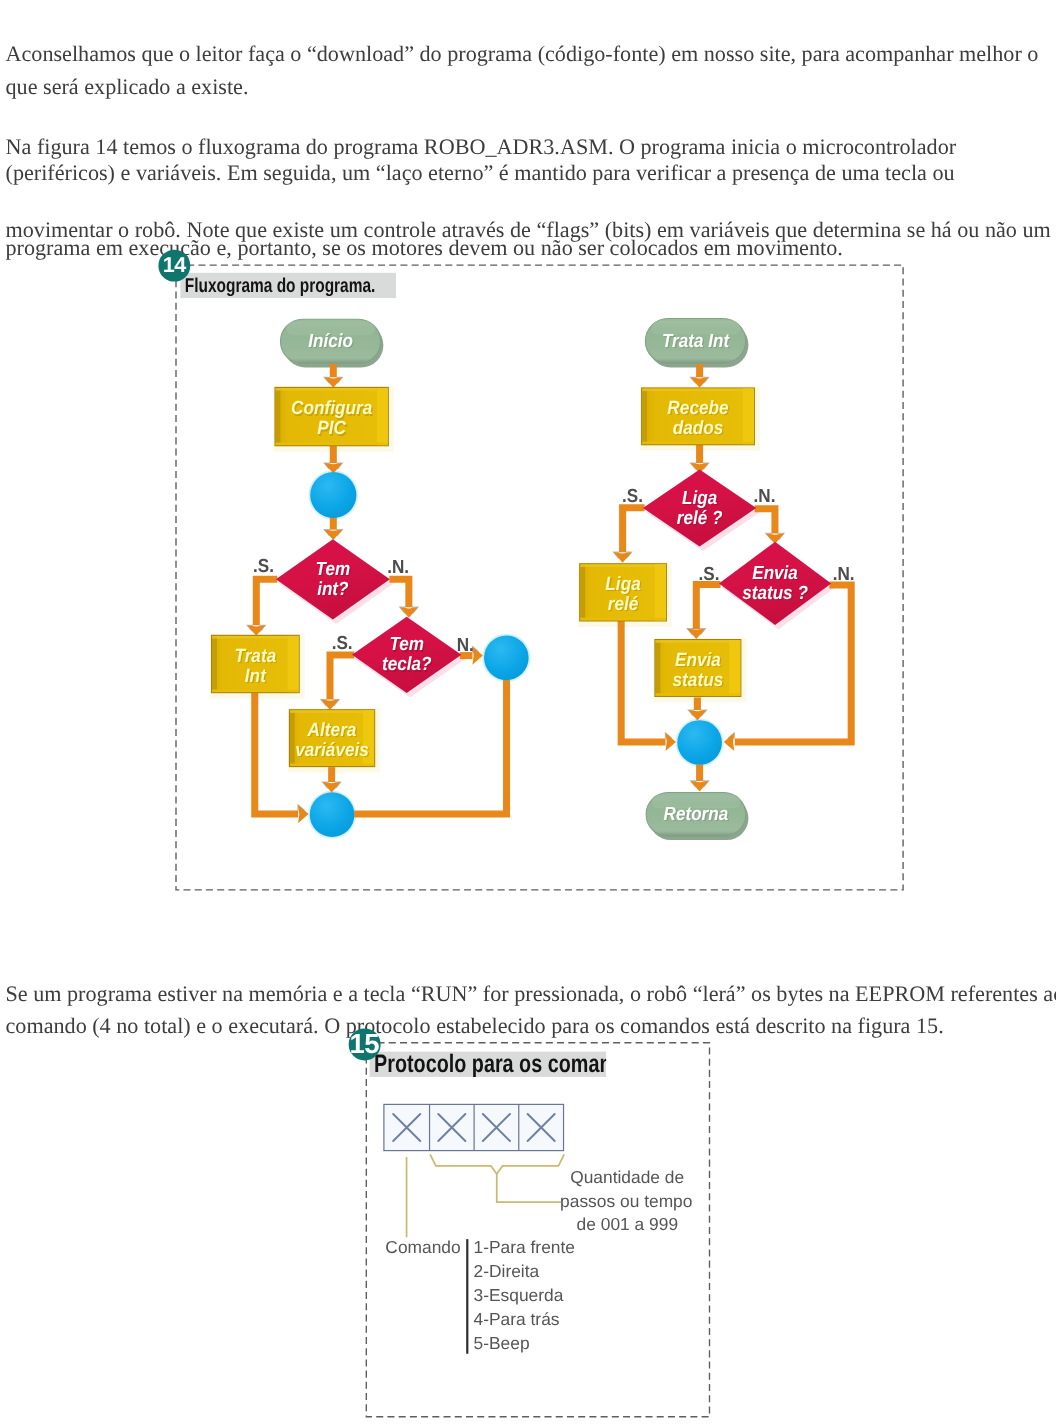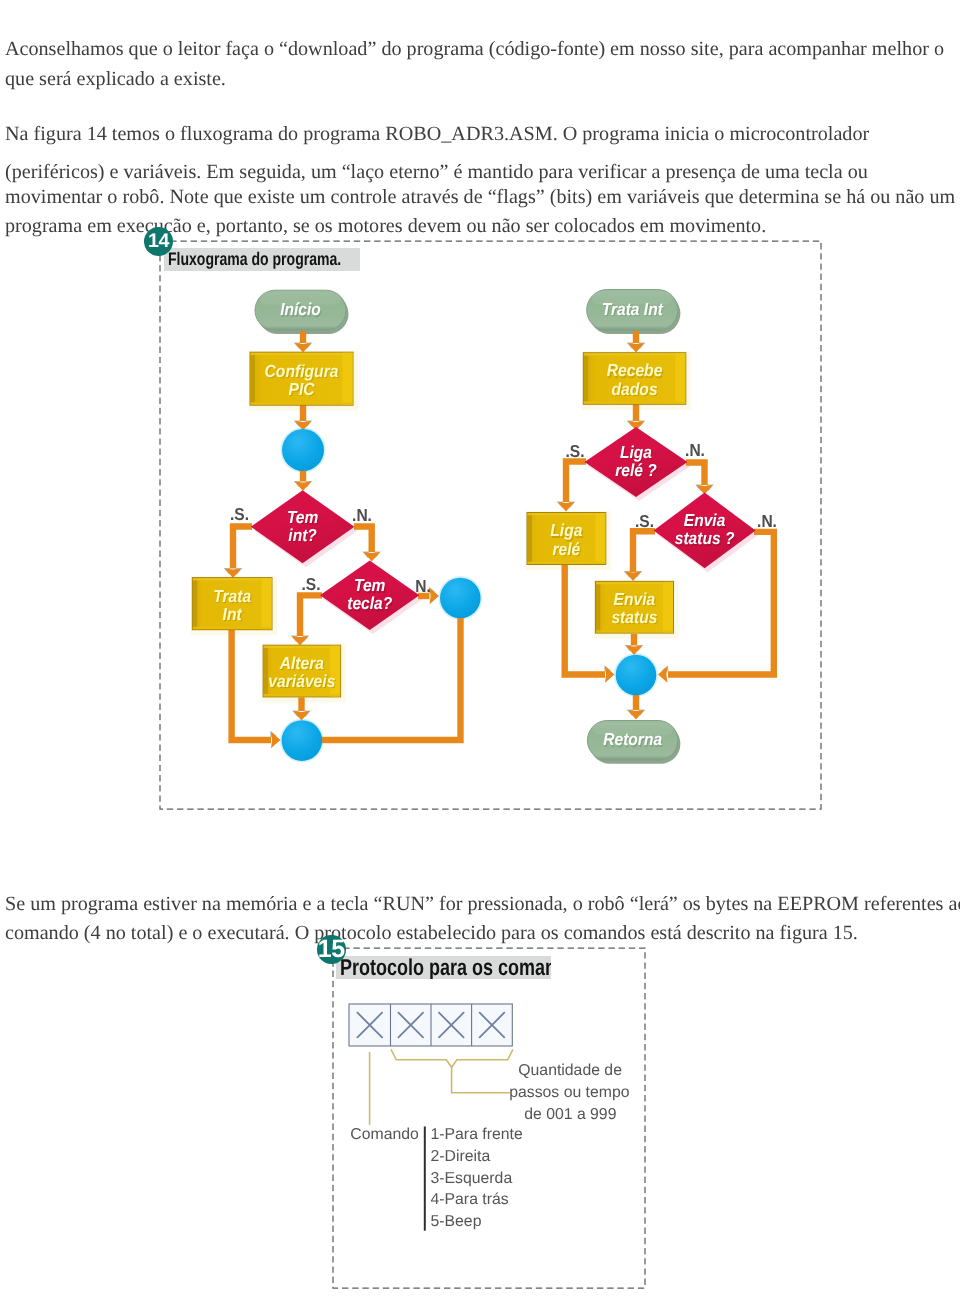--- a/index.html
+++ b/index.html
@@ -43,7 +43,7 @@
       </div>
       <div>
         <div class="tl" style="top: 82.2px;">Na <b>figura 14</b> temos o fluxograma do programa ROBO_ADR3.ASM. O programa inicia o microcontrolador</div>
-        <div class="tl" style="top: 120px;">(periféricos) e variáveis. Em seguida, um “laço eterno” é mantido para verificar a presença de uma tecla ou</div>
+        <div class="tl" style="top: 106px;">(periféricos) e variáveis. Em seguida, um “laço eterno” é mantido para verificar a presença de uma tecla ou</div>
         <div class="tl" style="top: 145px;">movimentar o robô. Note que existe um controle através de “flags” (bits) em variáveis que determina se há ou não um</div>
         <div class="tl" style="top: 173.7px;">programa em execução e, portanto, se os motores devem ou não ser colocados em movimento.</div>
       </div>

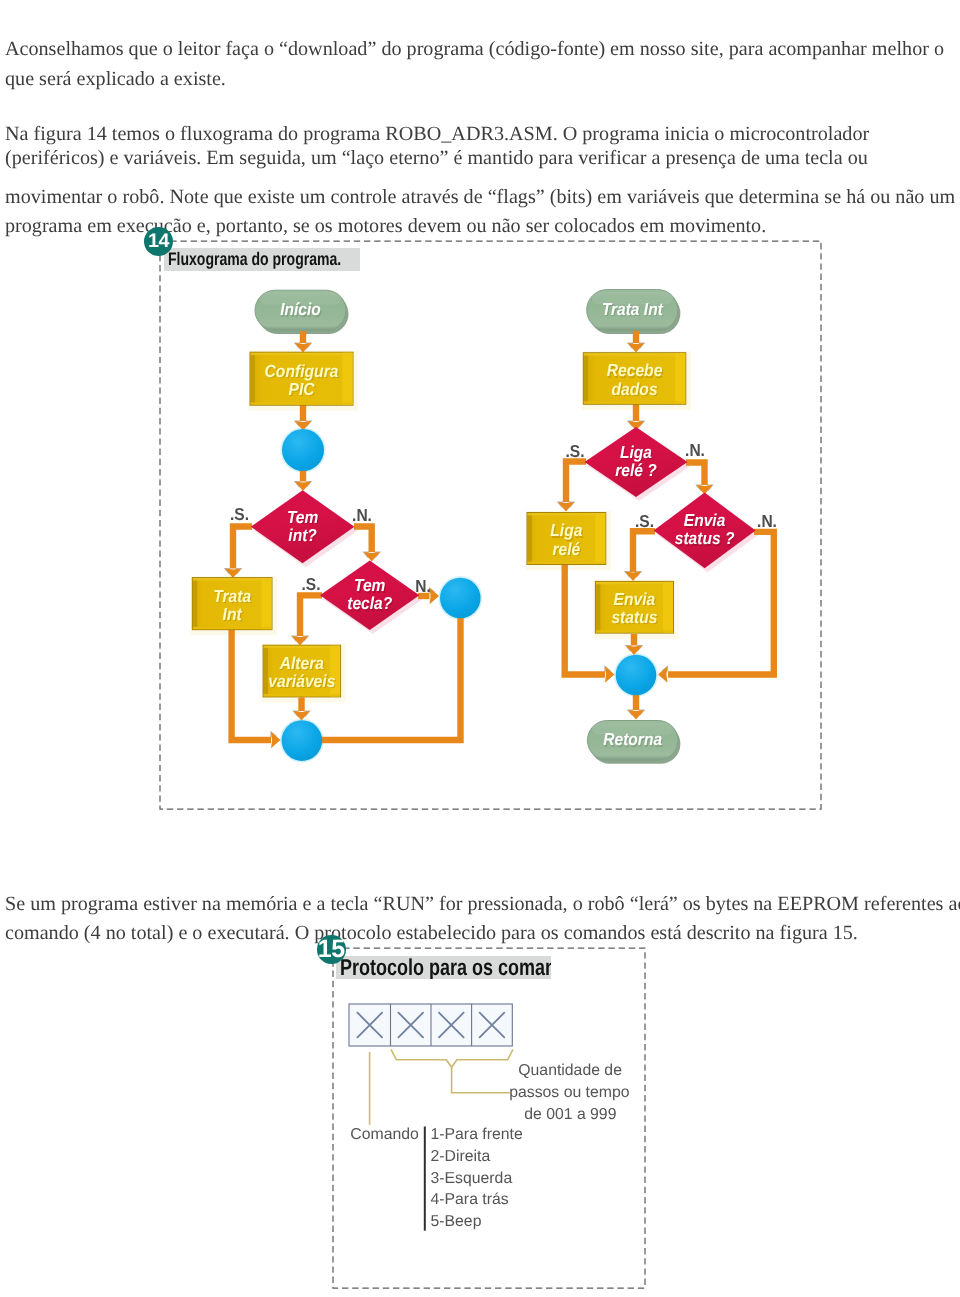--- a/index.html
+++ b/index.html
@@ -44,7 +44,7 @@
       <div>
         <div class="tl" style="top: 82.2px;">Na <b>figura 14</b> temos o fluxograma do programa ROBO_ADR3.ASM. O programa inicia o microcontrolador</div>
         <div class="tl" style="top: 106px;">(periféricos) e variáveis. Em seguida, um “laço eterno” é mantido para verificar a presença de uma tecla ou</div>
-        <div class="tl" style="top: 145px;">movimentar o robô. Note que existe um controle através de “flags” (bits) em variáveis que determina se há ou não um</div>
+        <div class="tl" style="top: 157px;">movimentar o robô. Note que existe um controle através de “flags” (bits) em variáveis que determina se há ou não um</div>
         <div class="tl" style="top: 173.7px;">programa em execução e, portanto, se os motores devem ou não ser colocados em movimento.</div>
       </div>
       <div>

